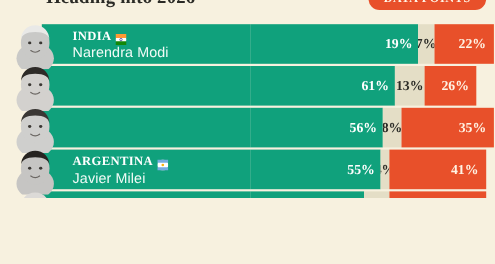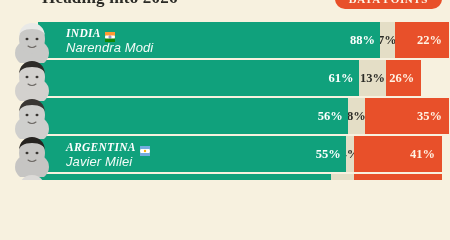--- a/index.html
+++ b/index.html
@@ -44,7 +44,7 @@
   }
   .label-inner {
     position:absolute; left:66px; top:5px;
-    display:flex; flex-direction:column; gap:1px;font-style:italic;
+    display:flex; flex-direction:column; gap:1px;
   }
   .country-line { display:flex; align-items:center; gap:4px; }
   .country {

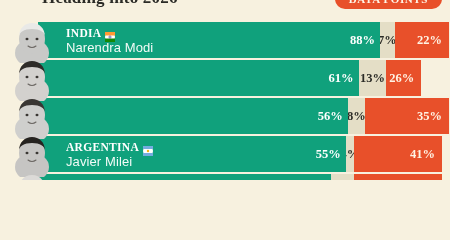--- a/index.html
+++ b/index.html
@@ -85,7 +85,7 @@
       <div class="row">
         <div class="bar">
           <div class="spacer" style="width:228px"></div>
-          <div class="seg seg-approve" style="width:151.94px">88%</div>
+          <div class="seg seg-approve" style="width:151.94px">19%</div>
           <div class="seg seg-neutral" style="width:14.98px">7%</div>
           <div class="seg seg-disapprove" style="width:54px">22%</div>
         </div>

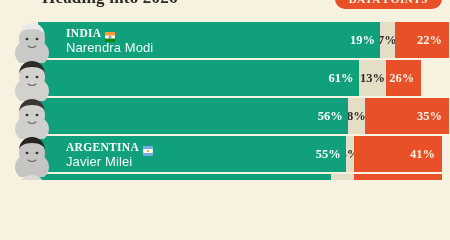--- a/index.html
+++ b/index.html
@@ -118,7 +118,7 @@
           <div class="spacer" style="width:228px"></div>
           <div class="seg seg-approve" style="width:130.54px">61%</div>
           <div class="seg seg-neutral" style="width:27.82px">13%</div>
-          <div class="seg seg-disapprove" style="width:35px">26%</div>
+          <div class="seg seg-disapprove" style="width:47px">26%</div>
         </div>
         <div class="label-pane"></div>
         <div class="avatar">

